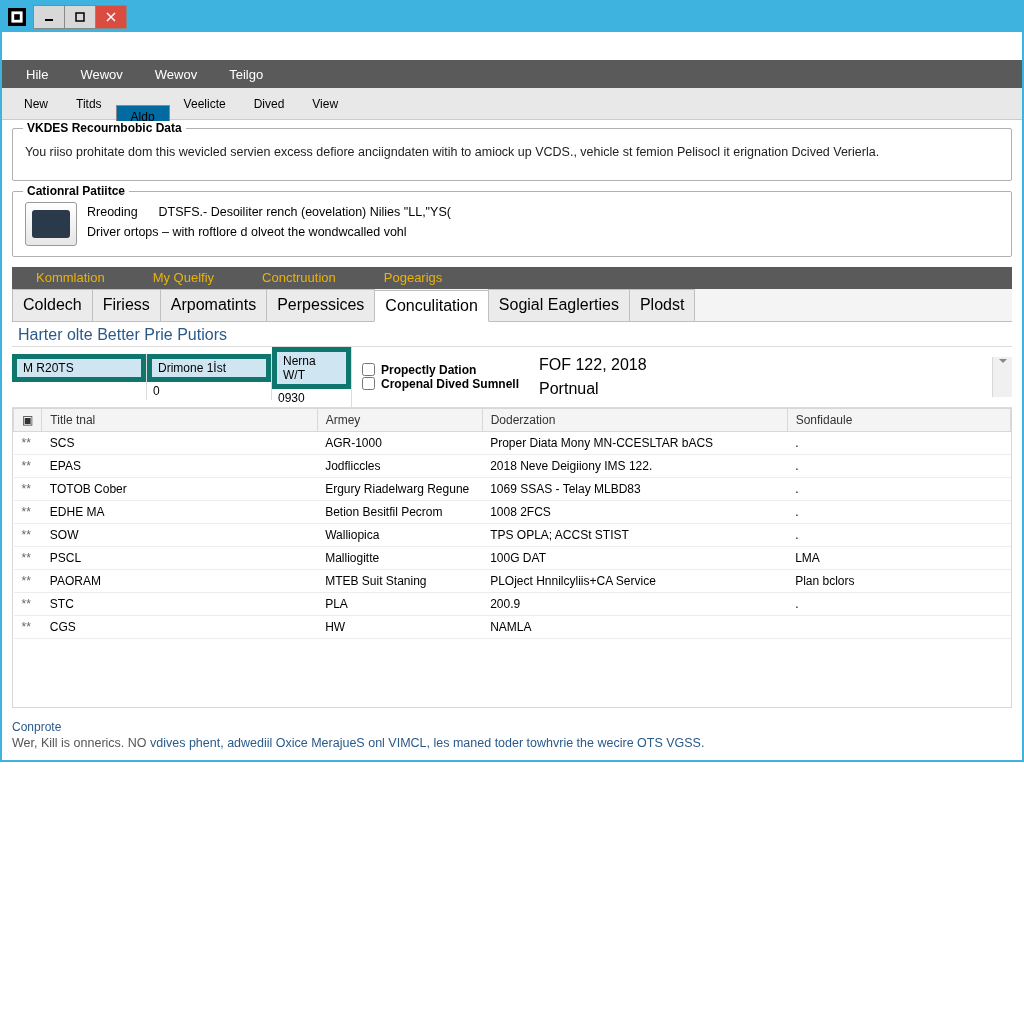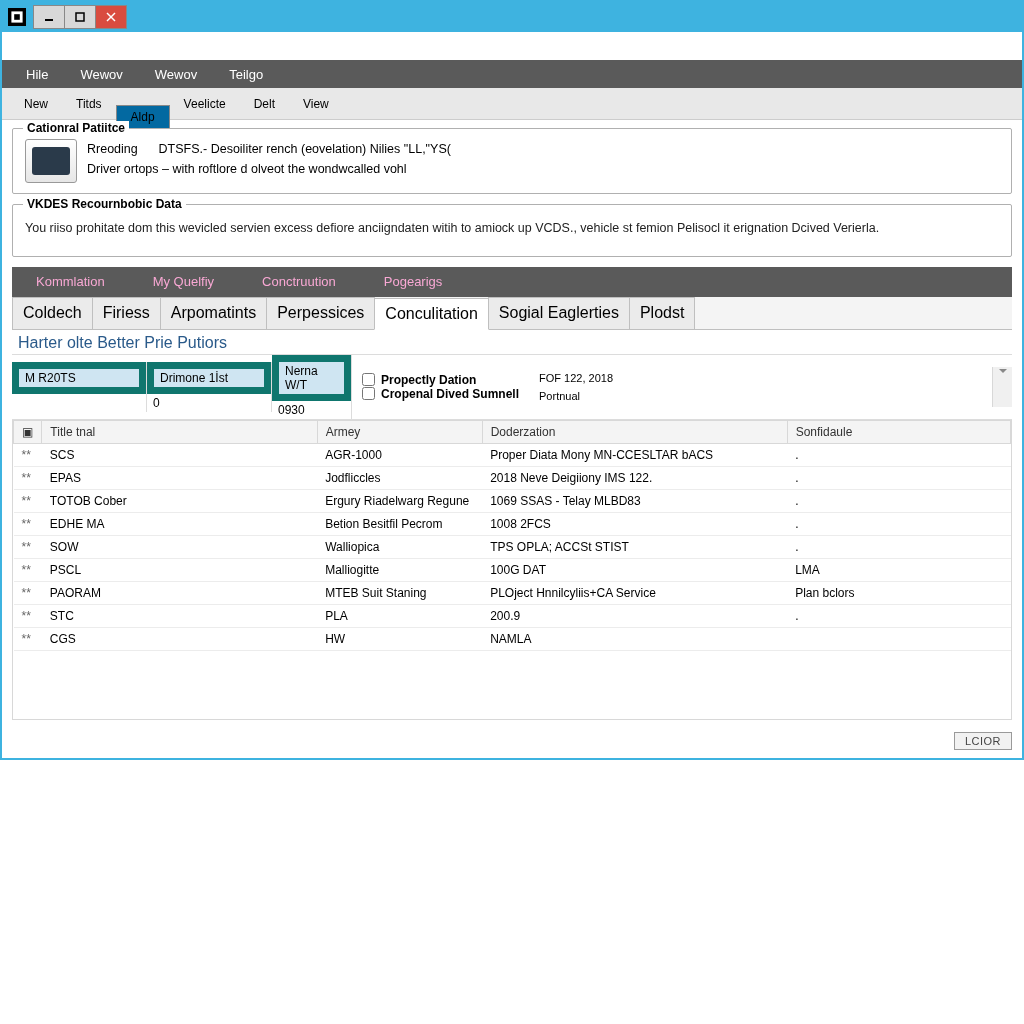--- a/index.html
+++ b/index.html
@@ -99,7 +99,7 @@
     <div class="toolbar-item">Titds</div>
     <div class="toolbar-item active">Aldp</div>
     <div class="toolbar-item">Veelicte</div>
-    <div class="toolbar-item">Delt</div>
+    <div class="toolbar-item">Dived</div>
     <div class="toolbar-item">View</div>
   </div>
 

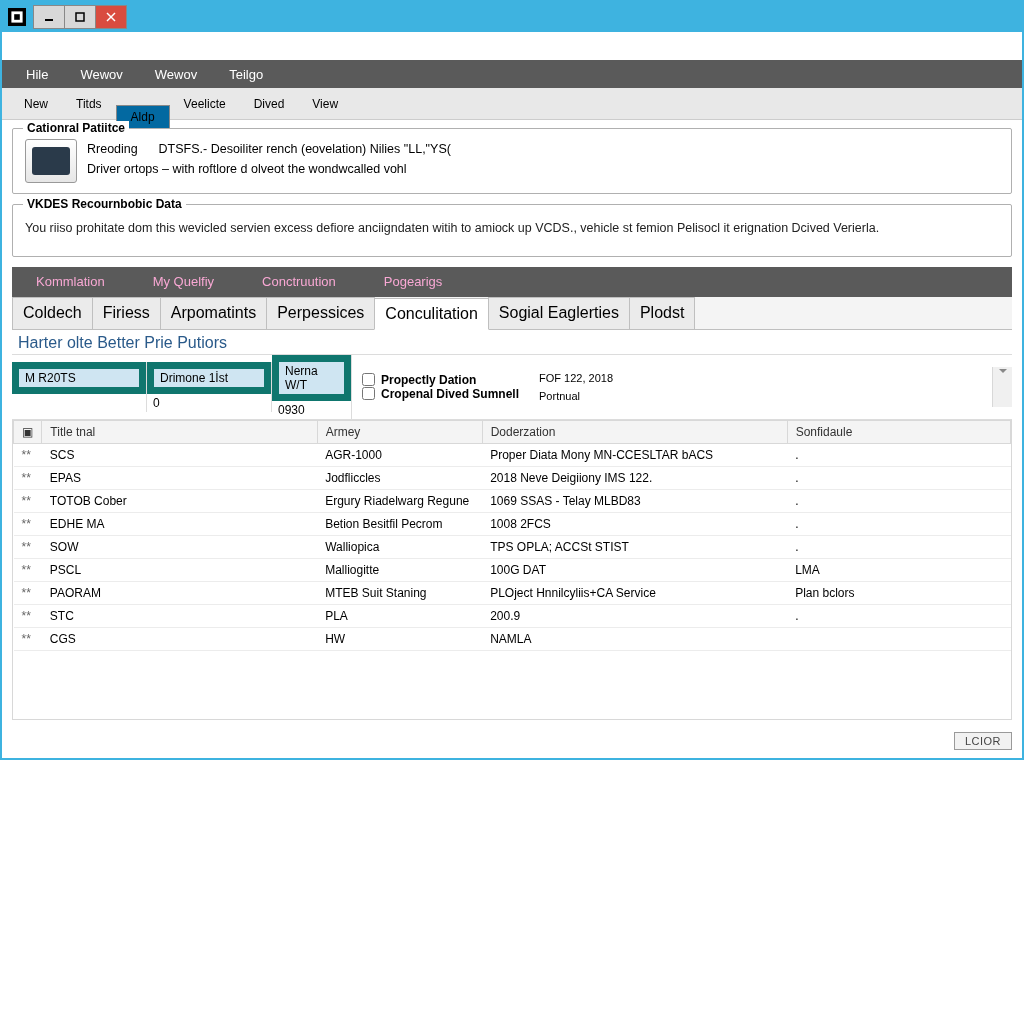--- a/index.html
+++ b/index.html
@@ -105,6 +105,11 @@
 
   <div class="content">
     <div class="groupbox">
+      <div class="groupbox-title">VKDES Recournbobic Data</div>
+      <div class="info-text">You riiso prohitate dom this wevicled servien excess defiore anciigndaten witih to amiock up VCDS., vehicle st femion Pelisocl it erignation Dcived Verierla.</div>
+    </div>
+
+    <div class="groupbox">
       <div class="groupbox-title">Cationral Patiitce</div>
       <div class="cat-row">
         <div class="cat-icon">
@@ -118,11 +123,6 @@
       </div>
     </div>
 
-    <div class="groupbox">
-      <div class="groupbox-title">VKDES Recournbobic Data</div>
-      <div class="info-text">You riiso prohitate dom this wevicled servien excess defiore anciigndaten witih to amiock up VCDS., vehicle st femion Pelisocl it erignation Dcived Verierla.</div>
-    </div>
-
     <div class="darktabs">
       <div class="darktab">Kommlation</div>
       <div class="darktab">My Quelfiy</div>

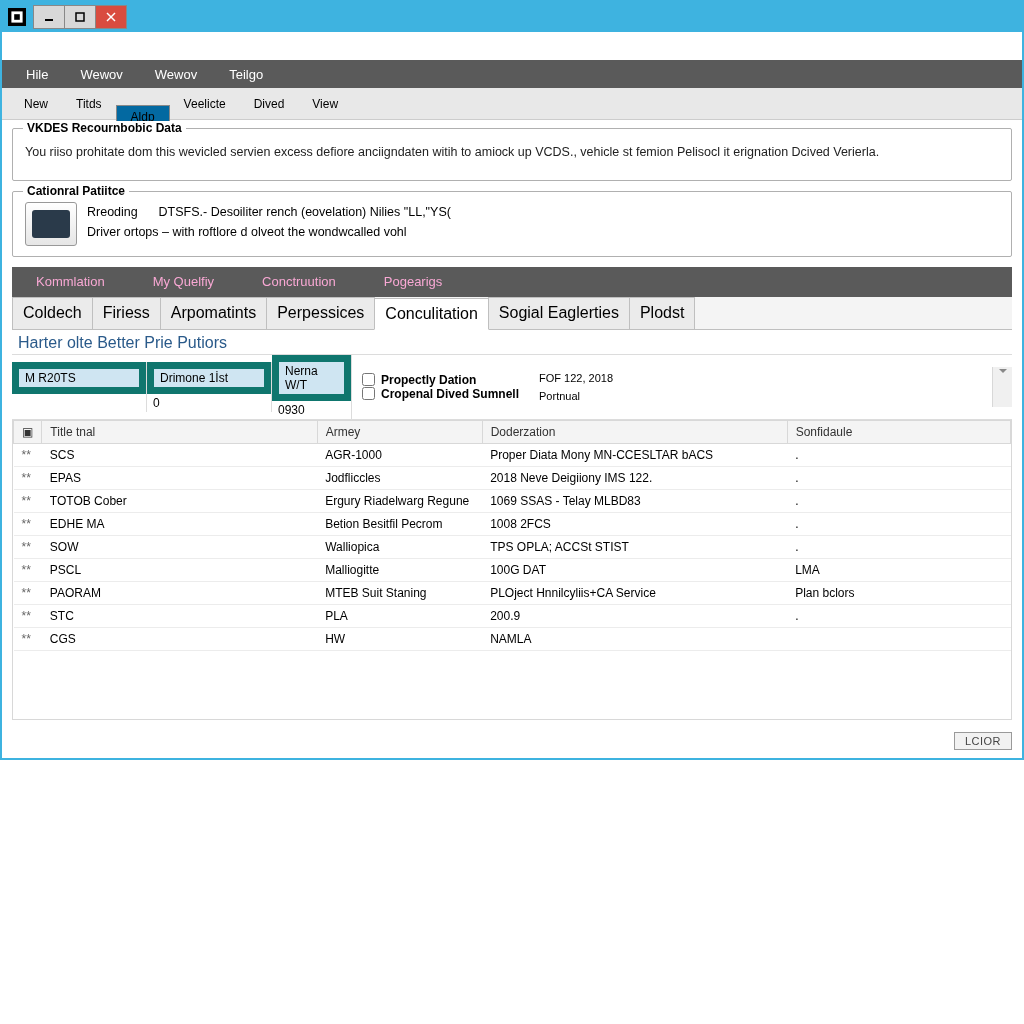--- a/index.html
+++ b/index.html
@@ -25,7 +25,7 @@
 .cat-icon { width: 52px; height: 44px; background: linear-gradient(#fff,#e6e6e6); border: 1px solid #999; border-radius: 3px; display: flex; align-items: center; justify-content: center; }
 .cat-icon-inner { width: 38px; height: 28px; background: #2a3a4a; border-radius: 3px; }
 .cat-text { font-size: 12.5px; line-height: 1.6; }
-.darktabs { background: #5a5a5a; color: #f9a8d4; display: flex; height: 30px; align-items: stretch; }
+.darktabs { background: #5a5a5a; color: #eab308; display: flex; height: 22px; align-items: stretch; }
 .darktab { padding: 0 24px; display: flex; align-items: center; font-size: 13px; cursor: default; }
 .subtabs { display: flex; border-bottom: 1px solid #bfbfbf; background: #f4f4f4; }
 .subtab { padding: 6px 10px; border: 1px solid #bfbfbf; border-bottom: none; background: #ebebeb; font-size: 16px; margin-right: -1px; cursor: default; }

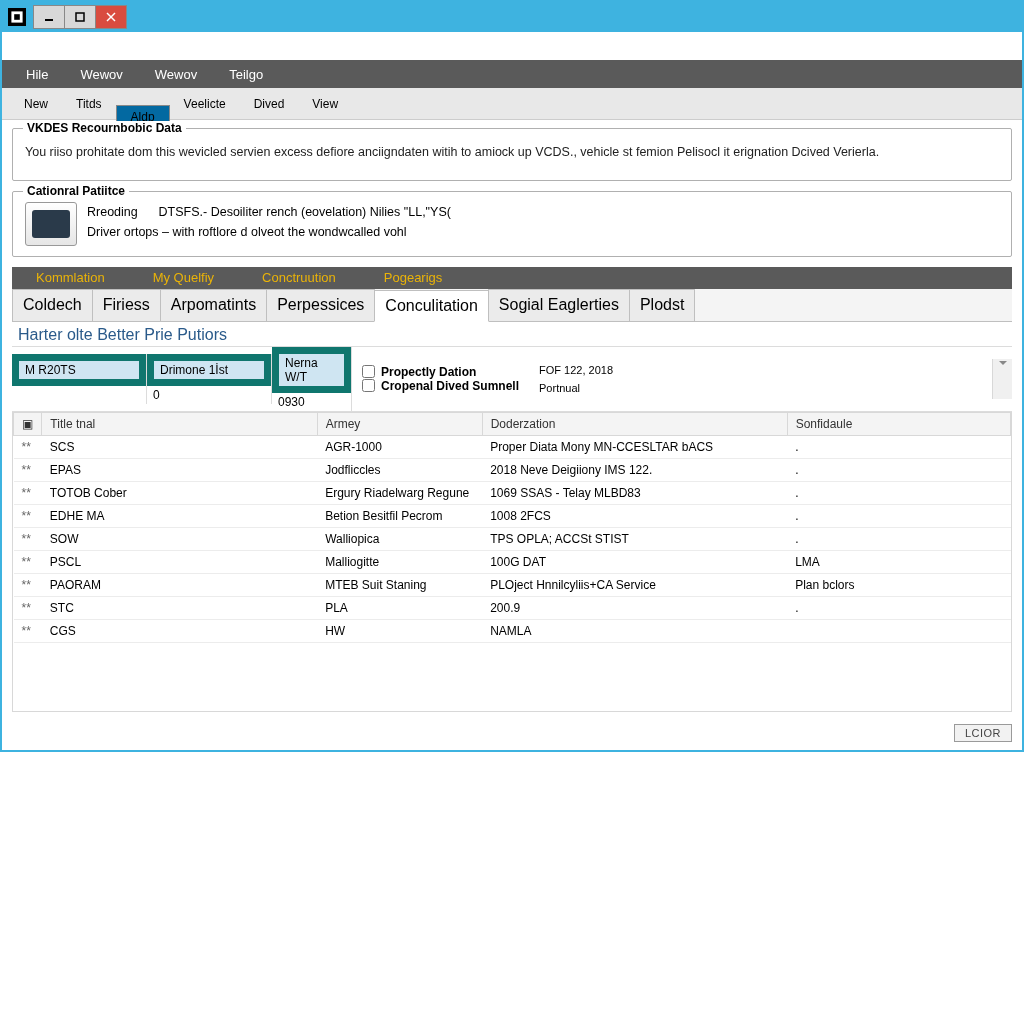--- a/index.html
+++ b/index.html
@@ -33,7 +33,7 @@
 .filterhead { color: #2a5a8a; font-size: 16px; padding: 4px 6px 2px 6px; }
 .filterrow { display: flex; align-items: center; gap: 0; background: #fff; border-top: 1px solid #dcdcdc; border-bottom: 1px solid #dcdcdc; }
 .filtercell { border-right: 1px solid #dcdcdc; padding: 0; }
-.filtercell .hdr { background: #cfe5f2; border: 7px solid #0f766e; padding: 2px 6px; font-size: 12px; display: block; }
+.filtercell .hdr { background: #cfe5f2; border: 5px solid #0f766e; padding: 2px 6px; font-size: 12px; display: block; }
 .filtercell .val { padding: 2px 6px; font-size: 12px; display: block; min-height: 18px; }
 .chkcol { padding: 3px 10px; }
 .chkrow { display: flex; align-items: center; gap: 6px; font-size: 12px; font-weight: bold; }

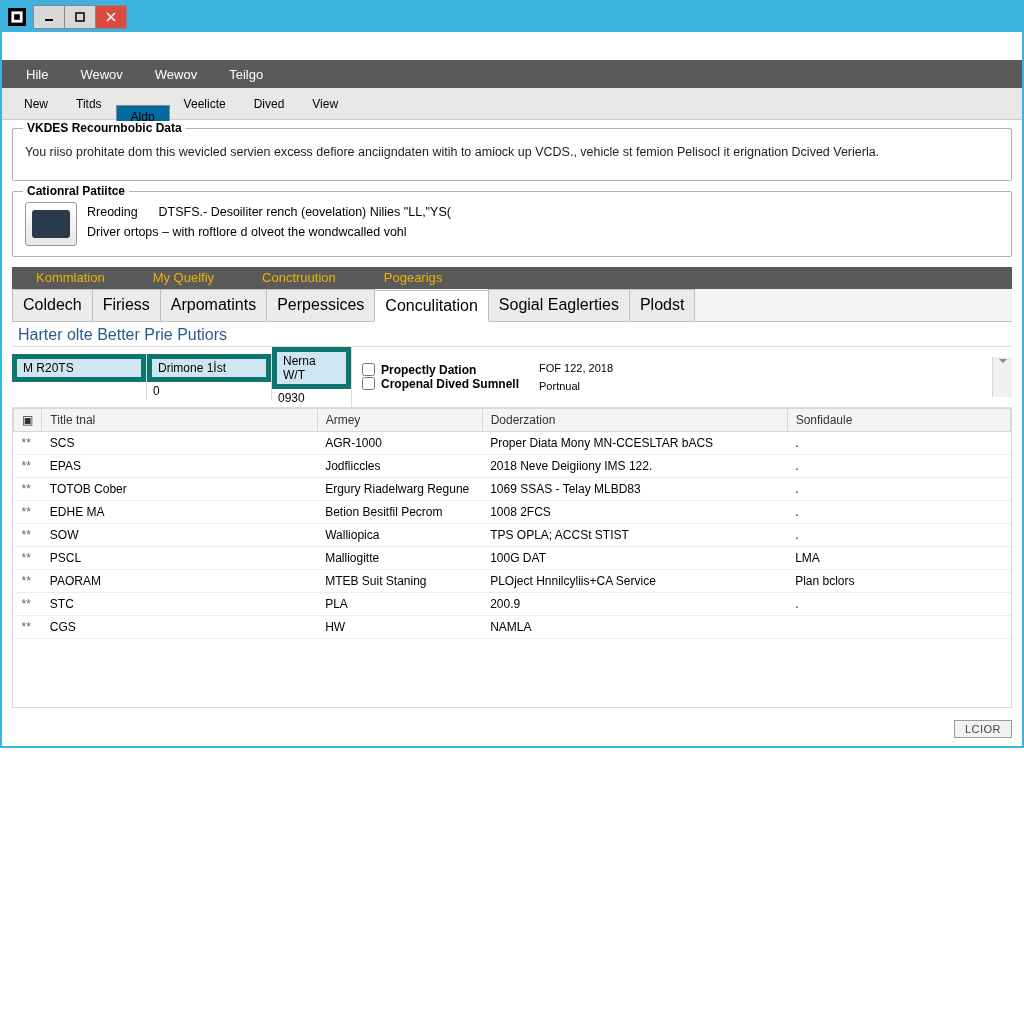--- a/index.html
+++ b/index.html
@@ -38,7 +38,7 @@
 .chkcol { padding: 3px 10px; }
 .chkrow { display: flex; align-items: center; gap: 6px; font-size: 12px; font-weight: bold; }
 .chkrow input { margin: 0; }
-.plainval { padding: 3px 10px; font-size: 11px; }
+.plainval { padding: 3px 10px; font-size: 16px; }
 .scrollpad { width: 20px; background: #f0f0f0; border-left: 1px solid #d8d8d8; display:flex; align-items:flex-start; justify-content:center; padding-top:2px; }
 .scrollpad-thumb { width:5px; height:5px; border-top:4px solid #888; border-left:4px solid transparent; border-right:4px solid transparent;}
 .table { width: 100%; border-collapse: collapse; font-size: 12px; }

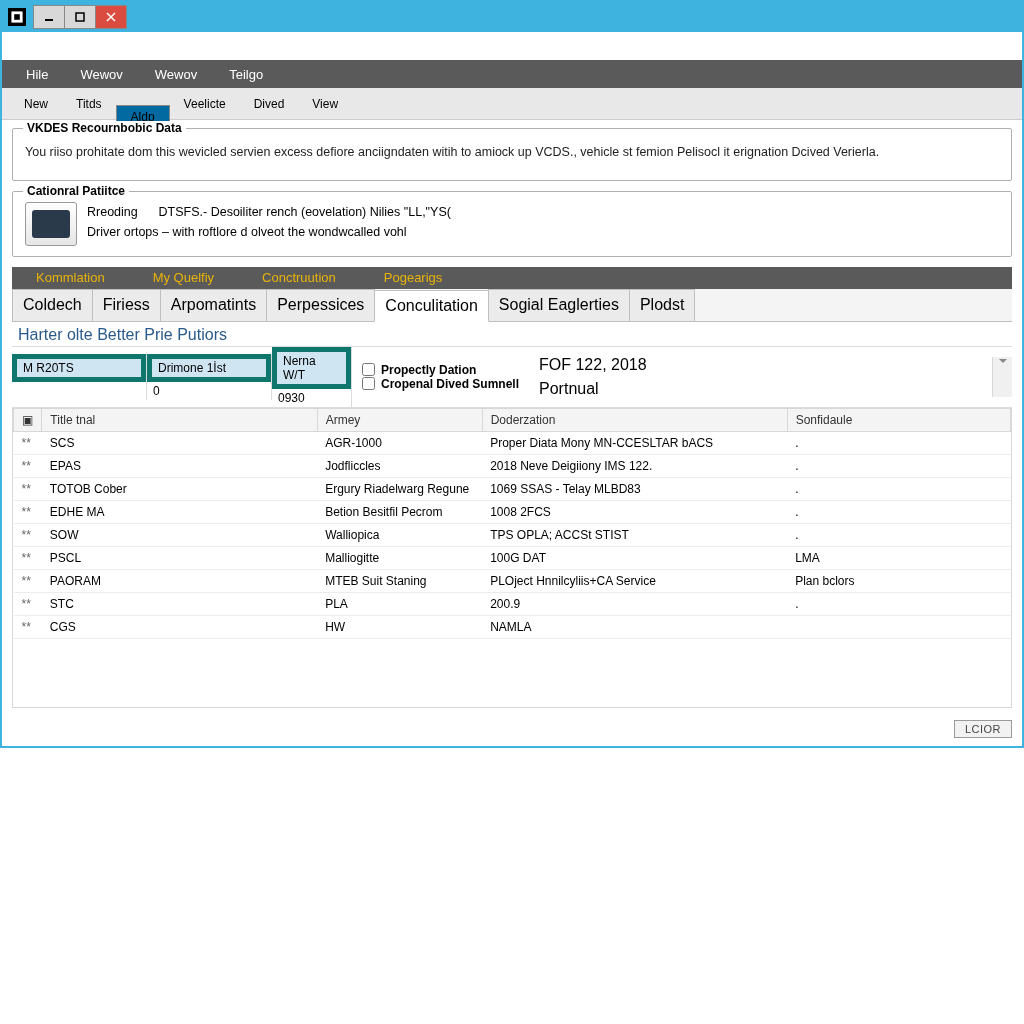--- a/index.html
+++ b/index.html
@@ -255,6 +255,12 @@
 
   </div>
 
+  <div class="footer-area">
+    <div class="footer-label">Conprote</div>
+    <div class="footer-text">
+      <span class="gray">Wer, Kill is onnerics. NO </span><span>vdives phent, adwediil Oxice MerajueS onl VIMCL, les maned toder towhvrie the wecire OTS VGSS.</span>
+    </div>
+  </div>
 
   <div class="dlg-btn-row">
     <div class="dlg-btn">LCIOR</div>

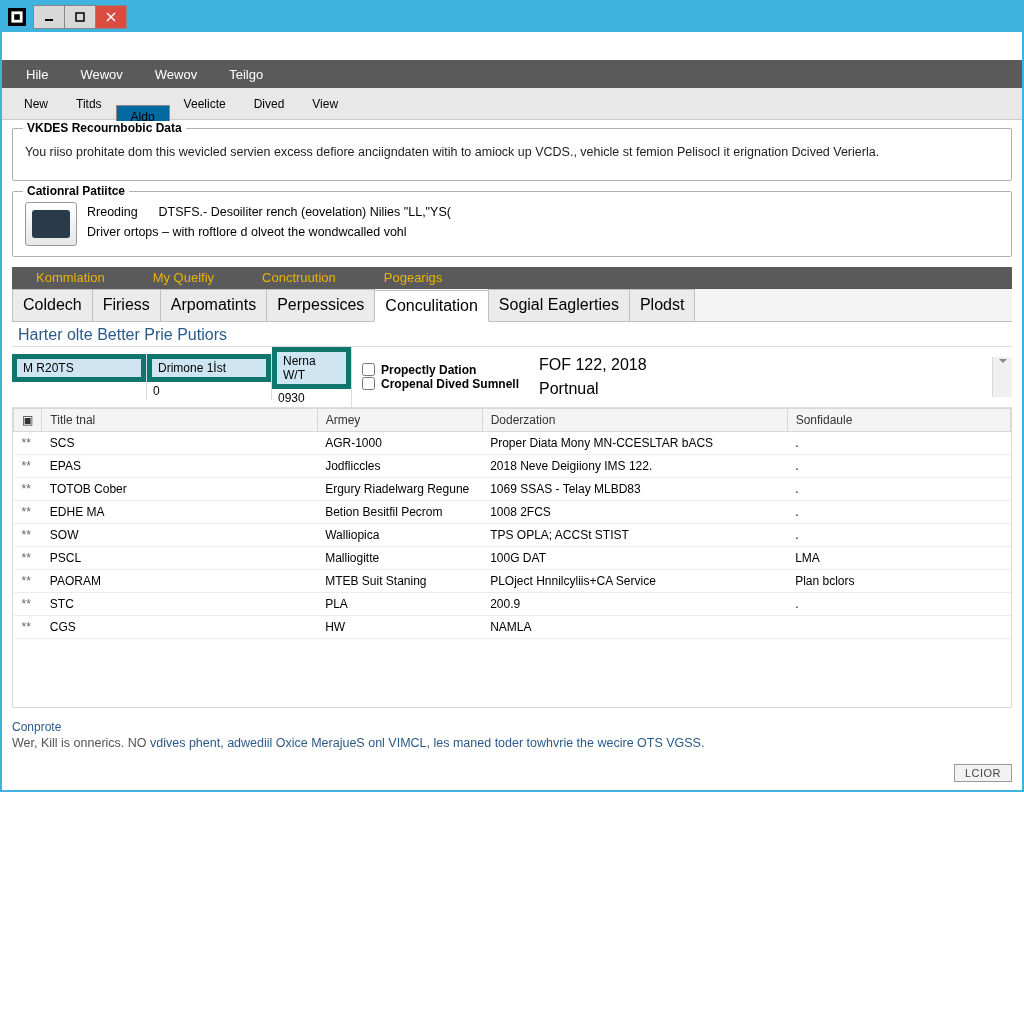--- a/index.html
+++ b/index.html
@@ -262,9 +262,6 @@
     </div>
   </div>
 
-  <div class="dlg-btn-row">
-    <div class="dlg-btn">LCIOR</div>
-  </div>
 
 </div>
 

